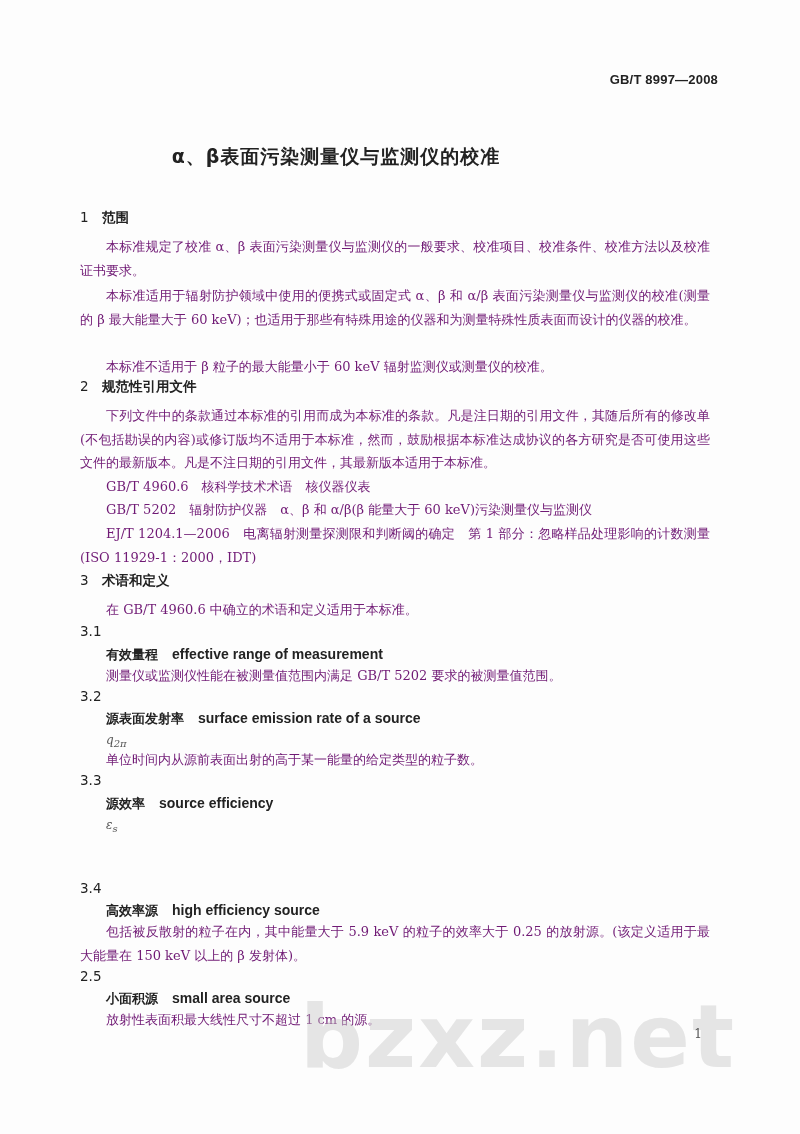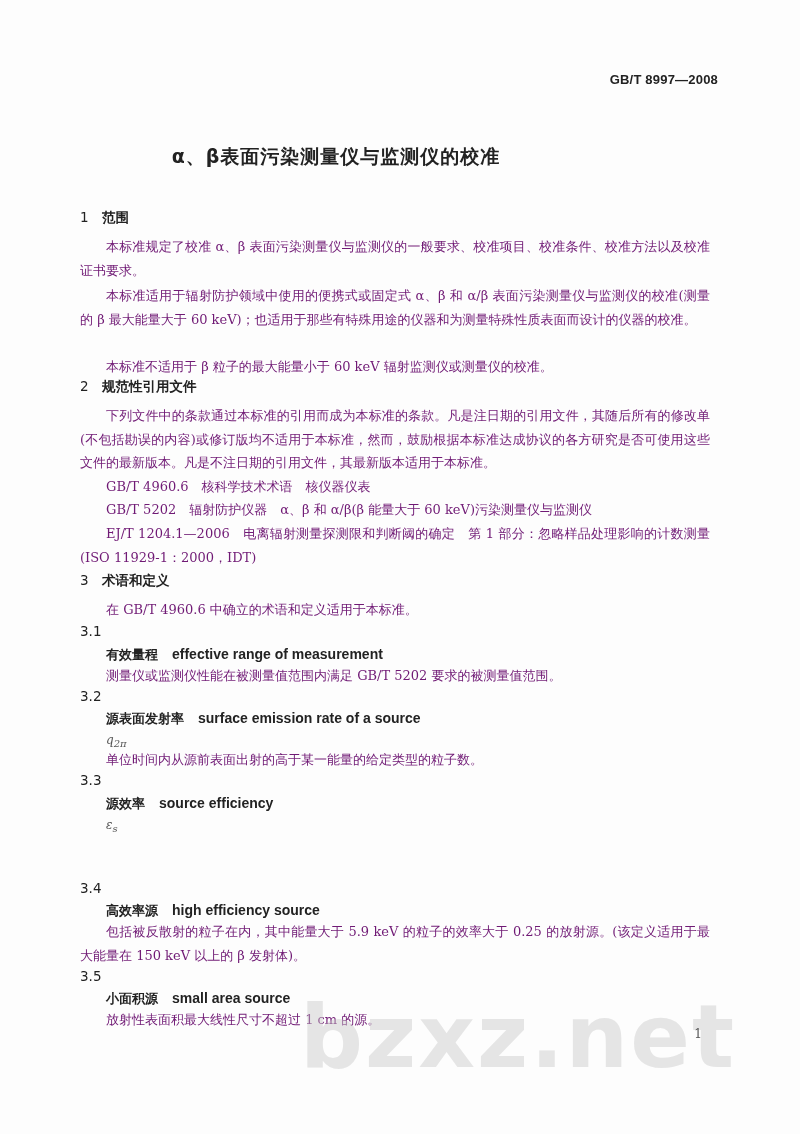--- a/index.html
+++ b/index.html
@@ -97,7 +97,7 @@
   </div>
   <div class="p ref2" style="top:920px;">包括被反散射的粒子在内，其中能量大于 5.9 keV 的粒子的效率大于 0.25 的放射源。(该定义适用于最大能量在 150 keV 以上的 β 发射体)。</div>
 
-  <div class="clause" style="top:968px;">3.5</div>
+  <div class="clause" style="top:968px;">2.5</div>
   <div class="term" style="top:990px;">
     <span>小面积源</span><span class="en">small area source</span>
   </div>

